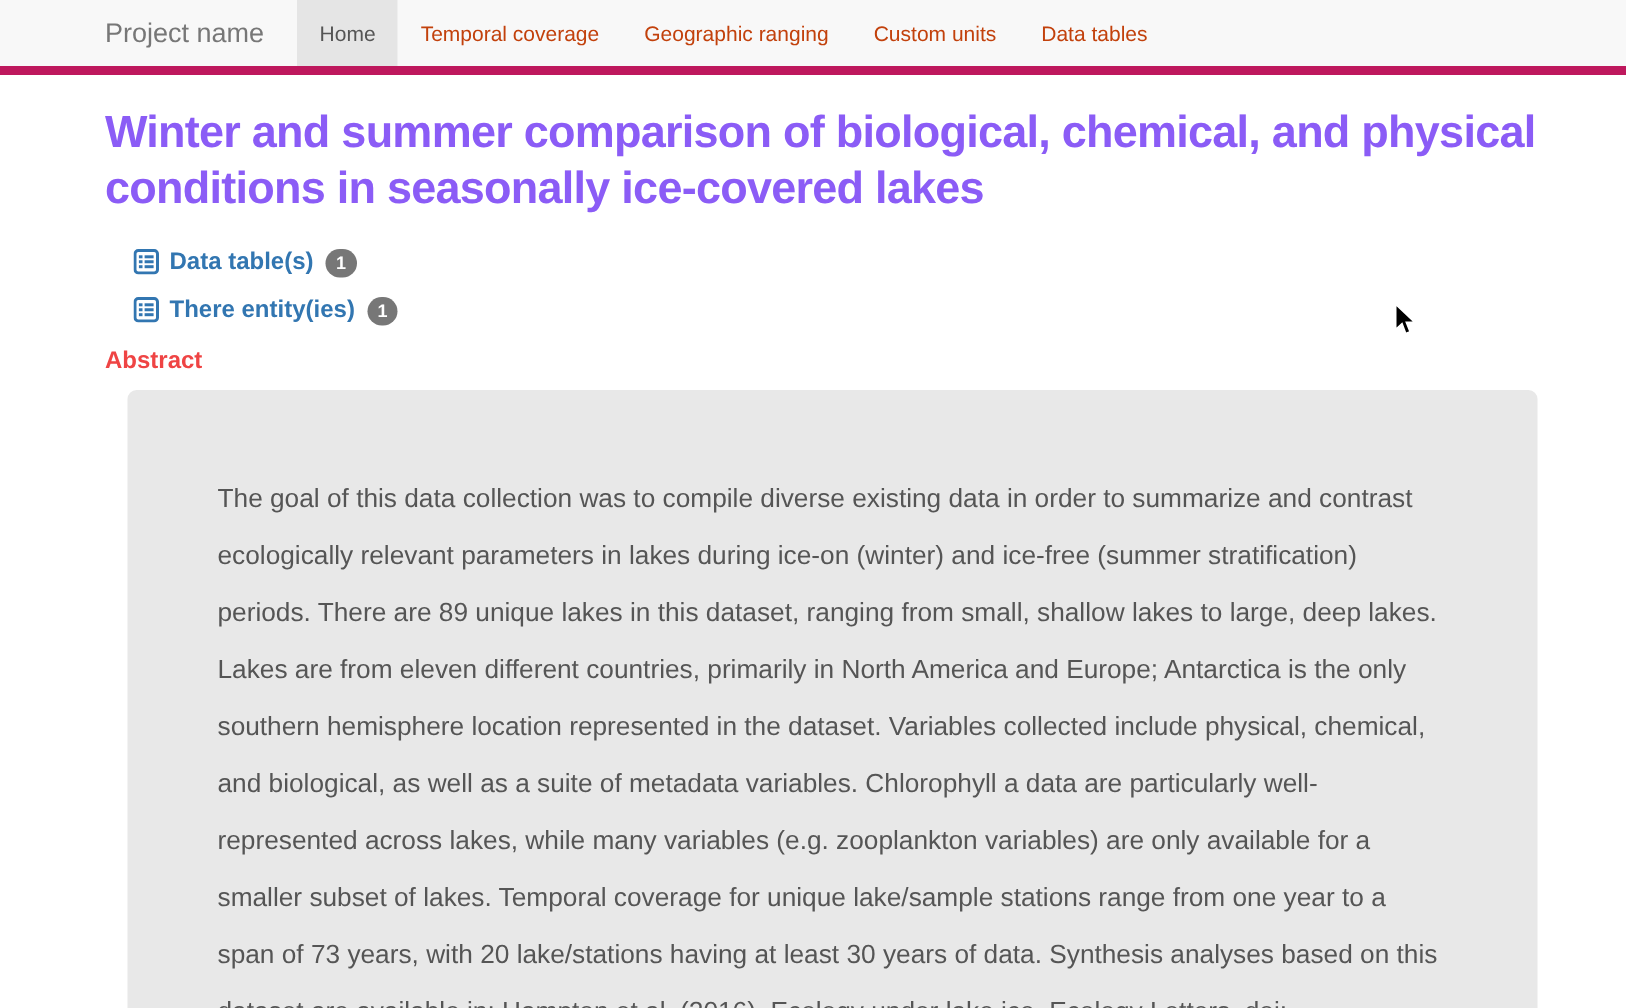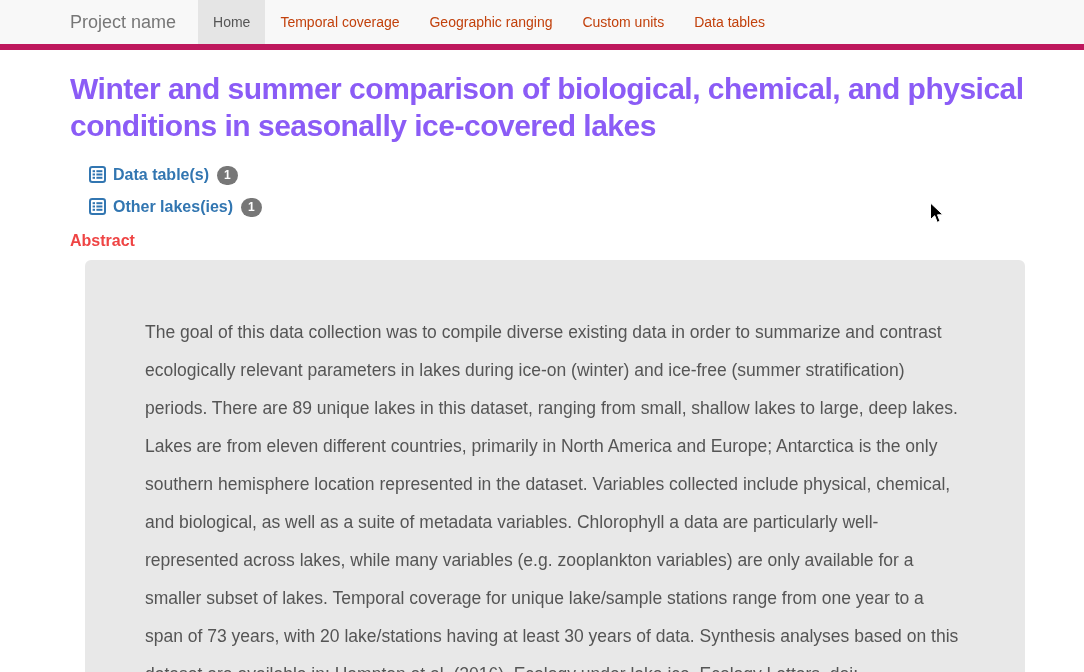--- a/index.html
+++ b/index.html
@@ -96,7 +96,7 @@
         <rect x="7.4" y="10.8" width="6" height="2" fill="#3276b1"></rect>
       </svg>
     </span>
-    <span class="lbl">Other lakes(ies)</span>
+    <span class="lbl">There entity(ies)</span>
     <span class="badge">1</span>
   </div>
 

